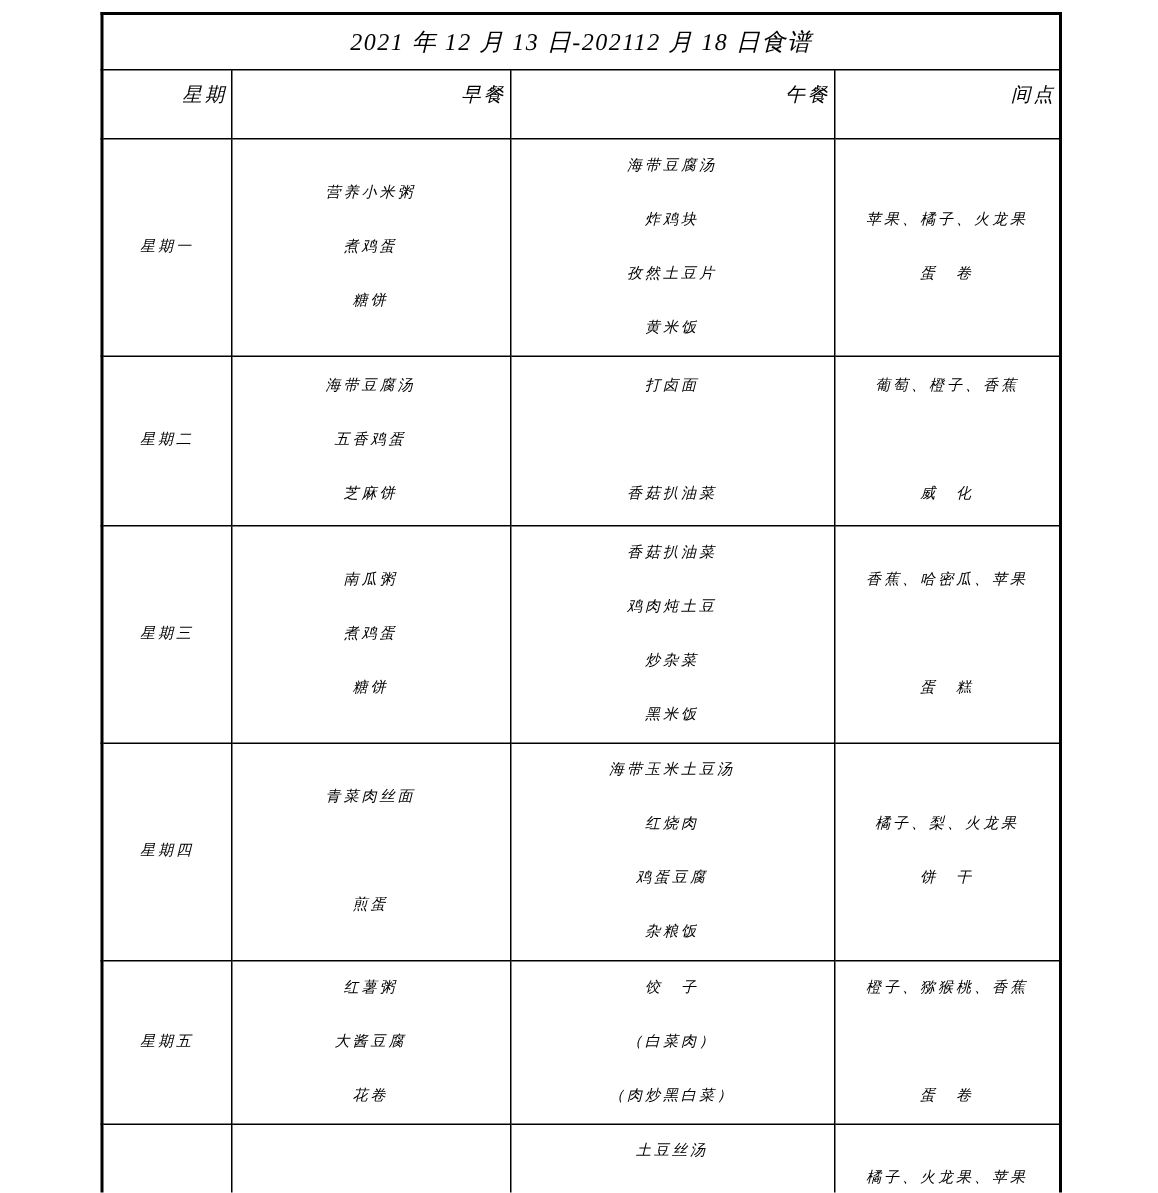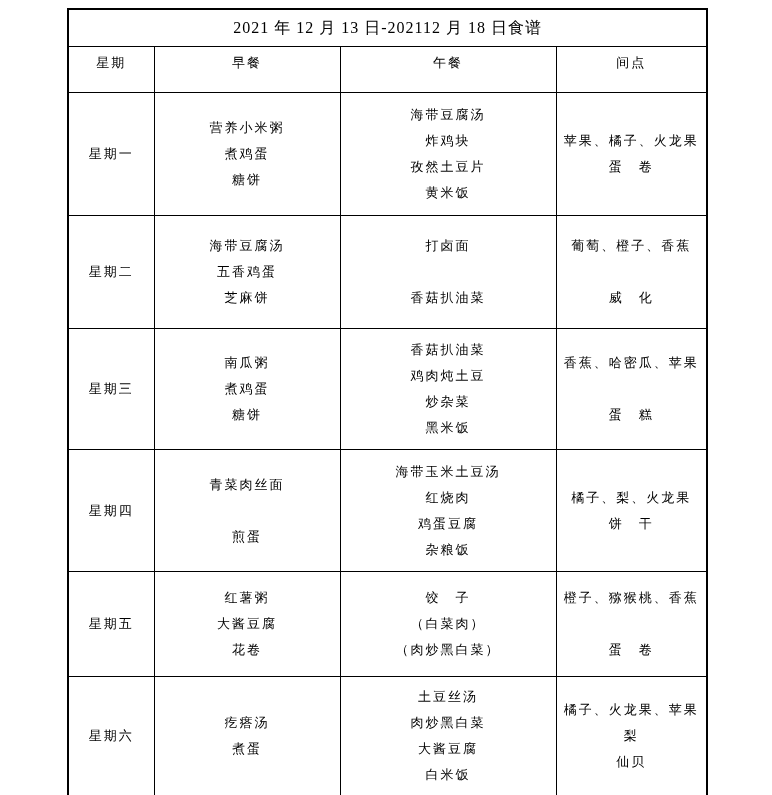--- a/index.html
+++ b/index.html
@@ -29,6 +29,7 @@
     vertical-align: middle;
     padding: 0 2px;
     overflow: hidden;
+    font-style: italic;
   }
   td.title-cell {
     height: 36px;

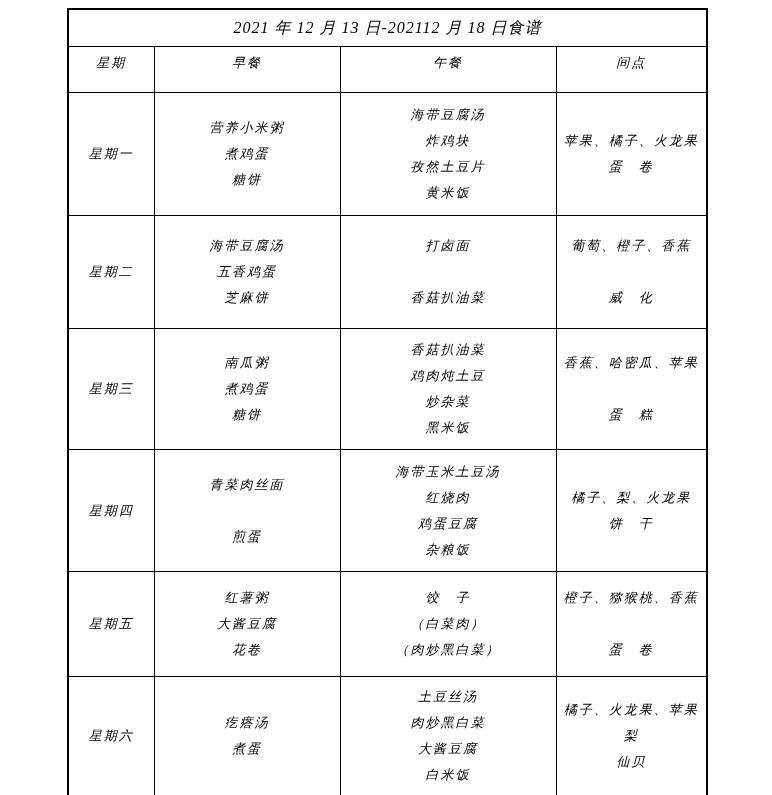--- a/index.html
+++ b/index.html
@@ -43,6 +43,7 @@
     letter-spacing: 2px;
     vertical-align: top;
     padding-top: 7px;
+    text-align: right;
   }
   td.content-cell, td.day-cell {
     font-size: 13px;

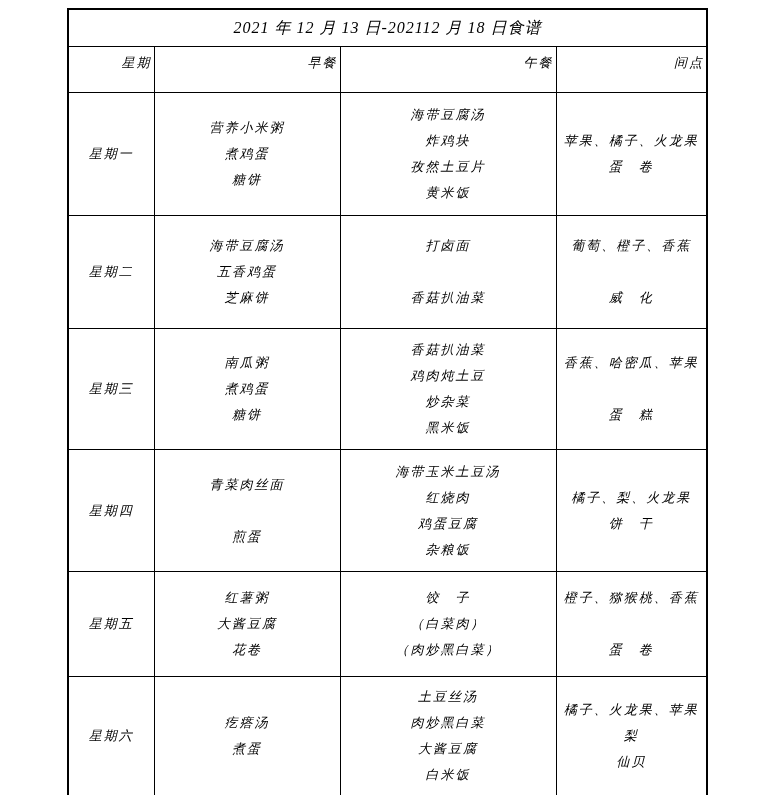--- a/index.html
+++ b/index.html
@@ -46,9 +46,9 @@
     text-align: right;
   }
   td.content-cell, td.day-cell {
-    font-size: 13px;
+    font-size: 10px;
     letter-spacing: 2px;
-    line-height: 26px;
+    line-height: 36px;
     white-space: pre-line;
   }
   tr.row-1 { height: 123px; }

